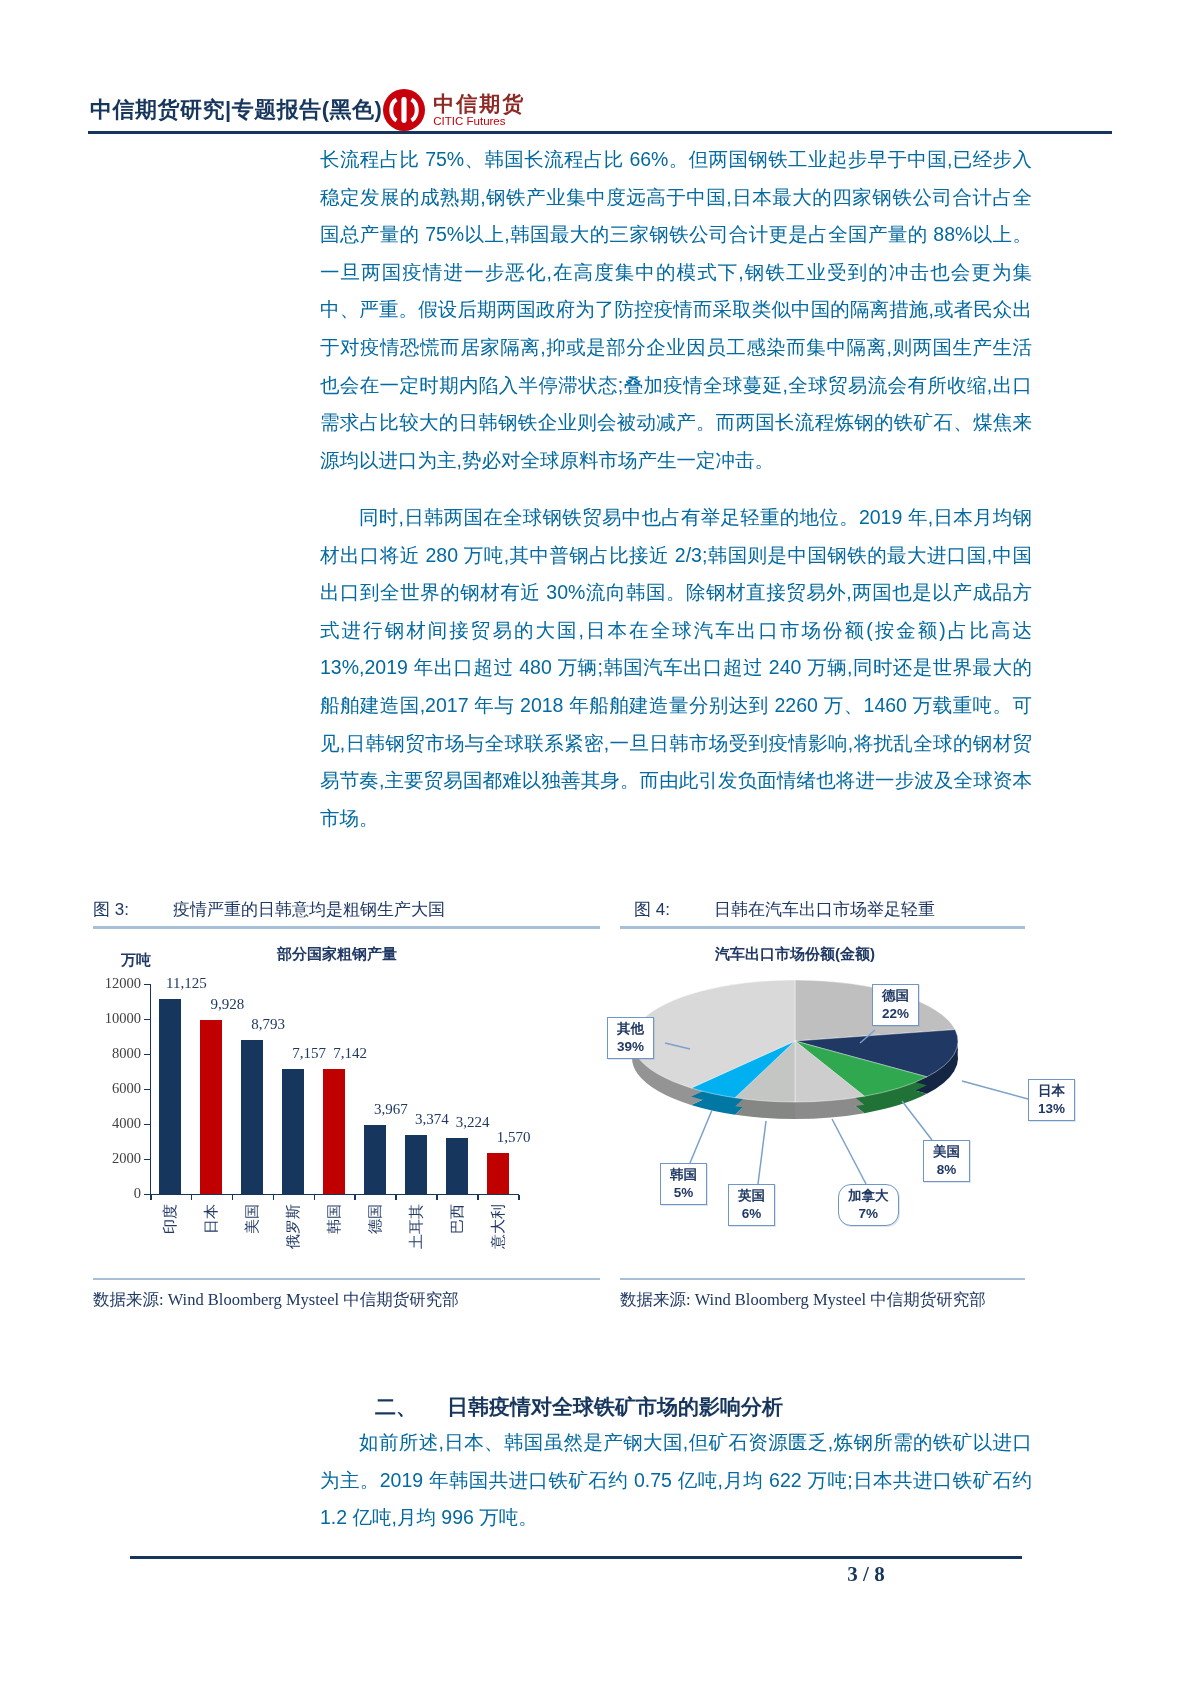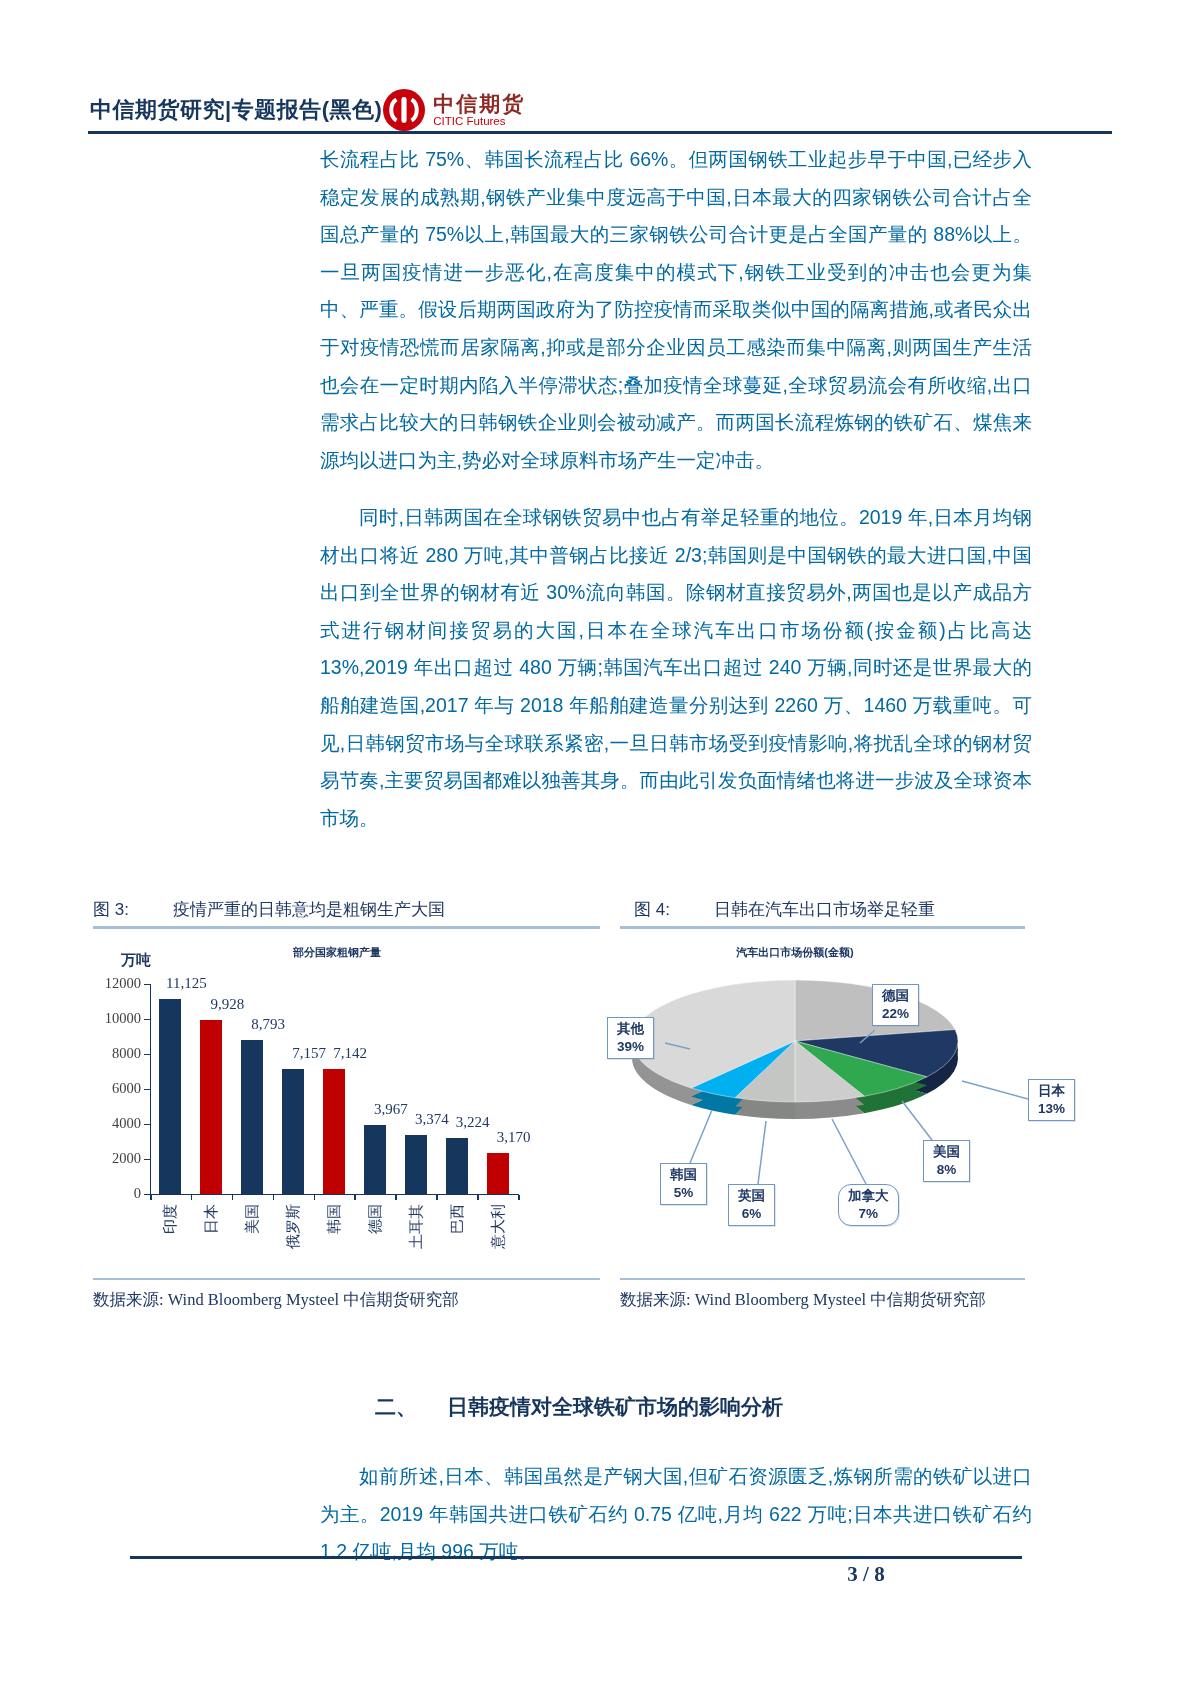--- a/index.html
+++ b/index.html
@@ -39,7 +39,7 @@
           font-family:"Liberation Serif",serif;}
 
   
-  .chart-title{position:absolute;top:16px;font-size:11px;font-weight:bold;color:#1F3864;text-align:center;}
+  .chart-title{position:absolute;top:16px;font-size:15px;font-weight:bold;color:#1F3864;text-align:center;}
   #bar-title{left:60px;width:368px;}
   .bar-unit{position:absolute;left:28px;top:22px;font-size:15px;font-weight:bold;color:#1F3864;}
   #bar-plot{position:absolute;left:57px;top:55px;width:368px;height:210px;

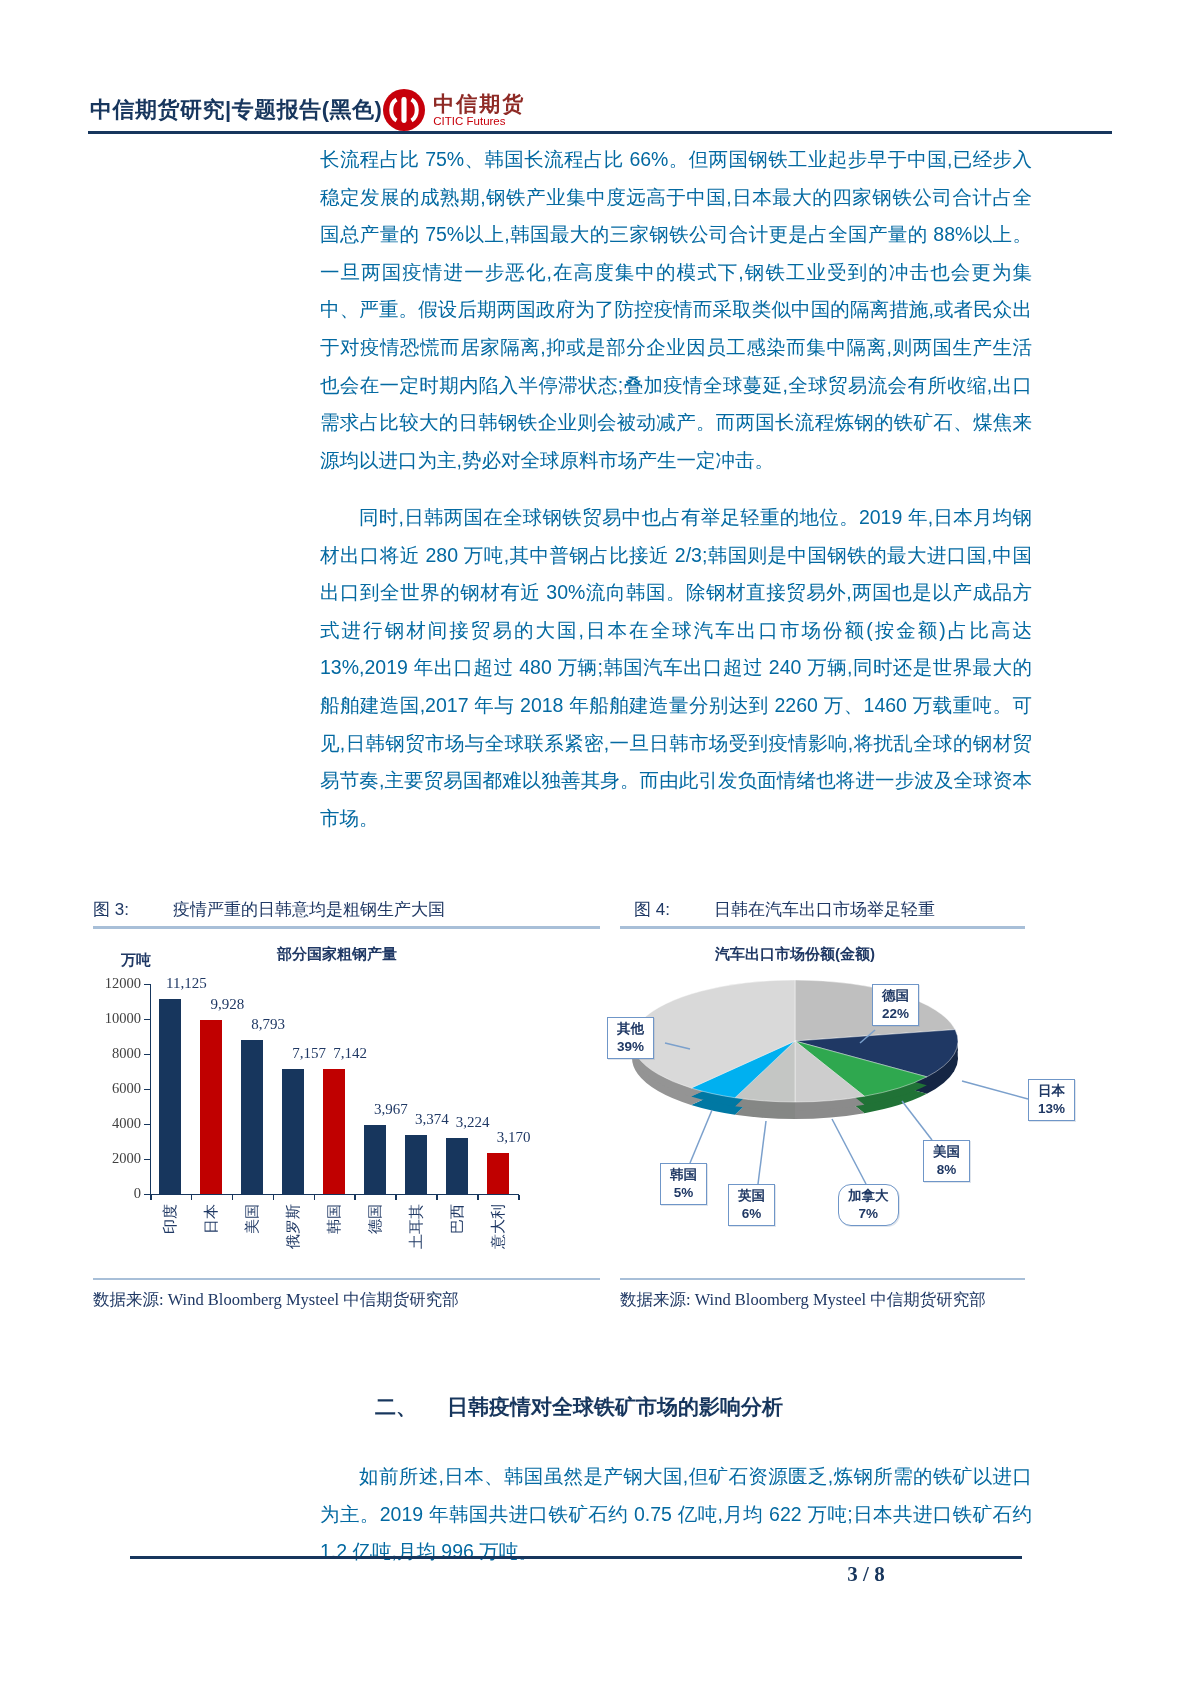--- a/index.html
+++ b/index.html
@@ -149,7 +149,7 @@
           <div class="bar-cat" style="left: 353.667px; top: 275px;">巴西</div>
           <div class="bar-xtickmark" style="left: 343.222px;"></div>
           <div class="bar" style="left: 393.556px; top: 224px; width: 22px; height: 41px; background: rgb(192, 0, 0);"></div>
-          <div class="bar-val" style="left: 388.556px; top: 200px;">3,170</div>
+          <div class="bar-val" style="left: 388.556px; top: 200px;">1,570</div>
           <div class="bar-cat" style="left: 394.556px; top: 275px;">意大利</div>
           <div class="bar-xtickmark" style="left: 384.111px;"></div>
           <div class="bar-xtickmark" style="left: 425px;"></div>

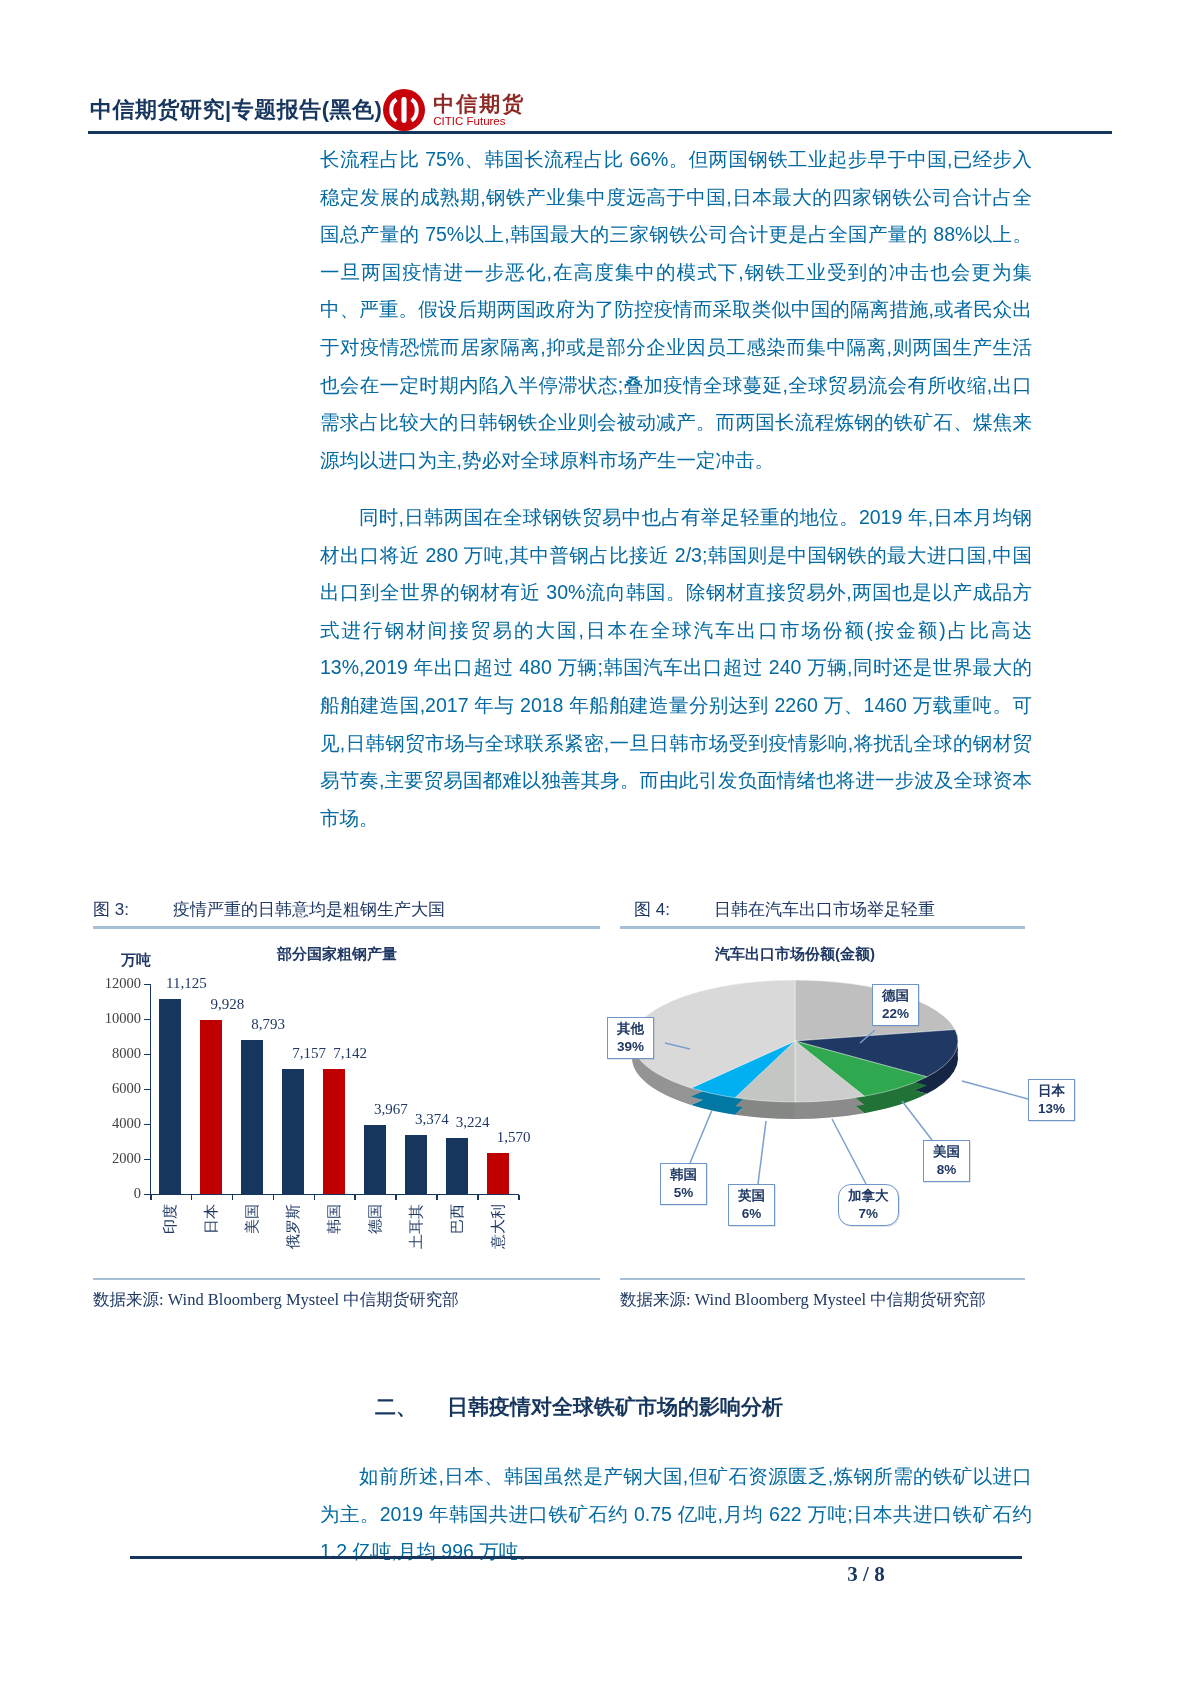--- a/index.html
+++ b/index.html
@@ -20,7 +20,7 @@
   .body-p{position:absolute;left:320px;width:712px;font-size:19.5px;line-height:37.6px;
           text-align:justify;color:#0369a1;margin:0;}
   .indent{text-indent:2em;}
-  .p1{top:141px;} .p2{top:499px;} .p3{top:1424px;margin-top:34px;}
+  .p1{top:141px;} .p2{top:499px;} .p3{top:1424px;}
 
   
   .section-heading{position:absolute;left:375px;top:1376px;display:flex;gap:30px;

